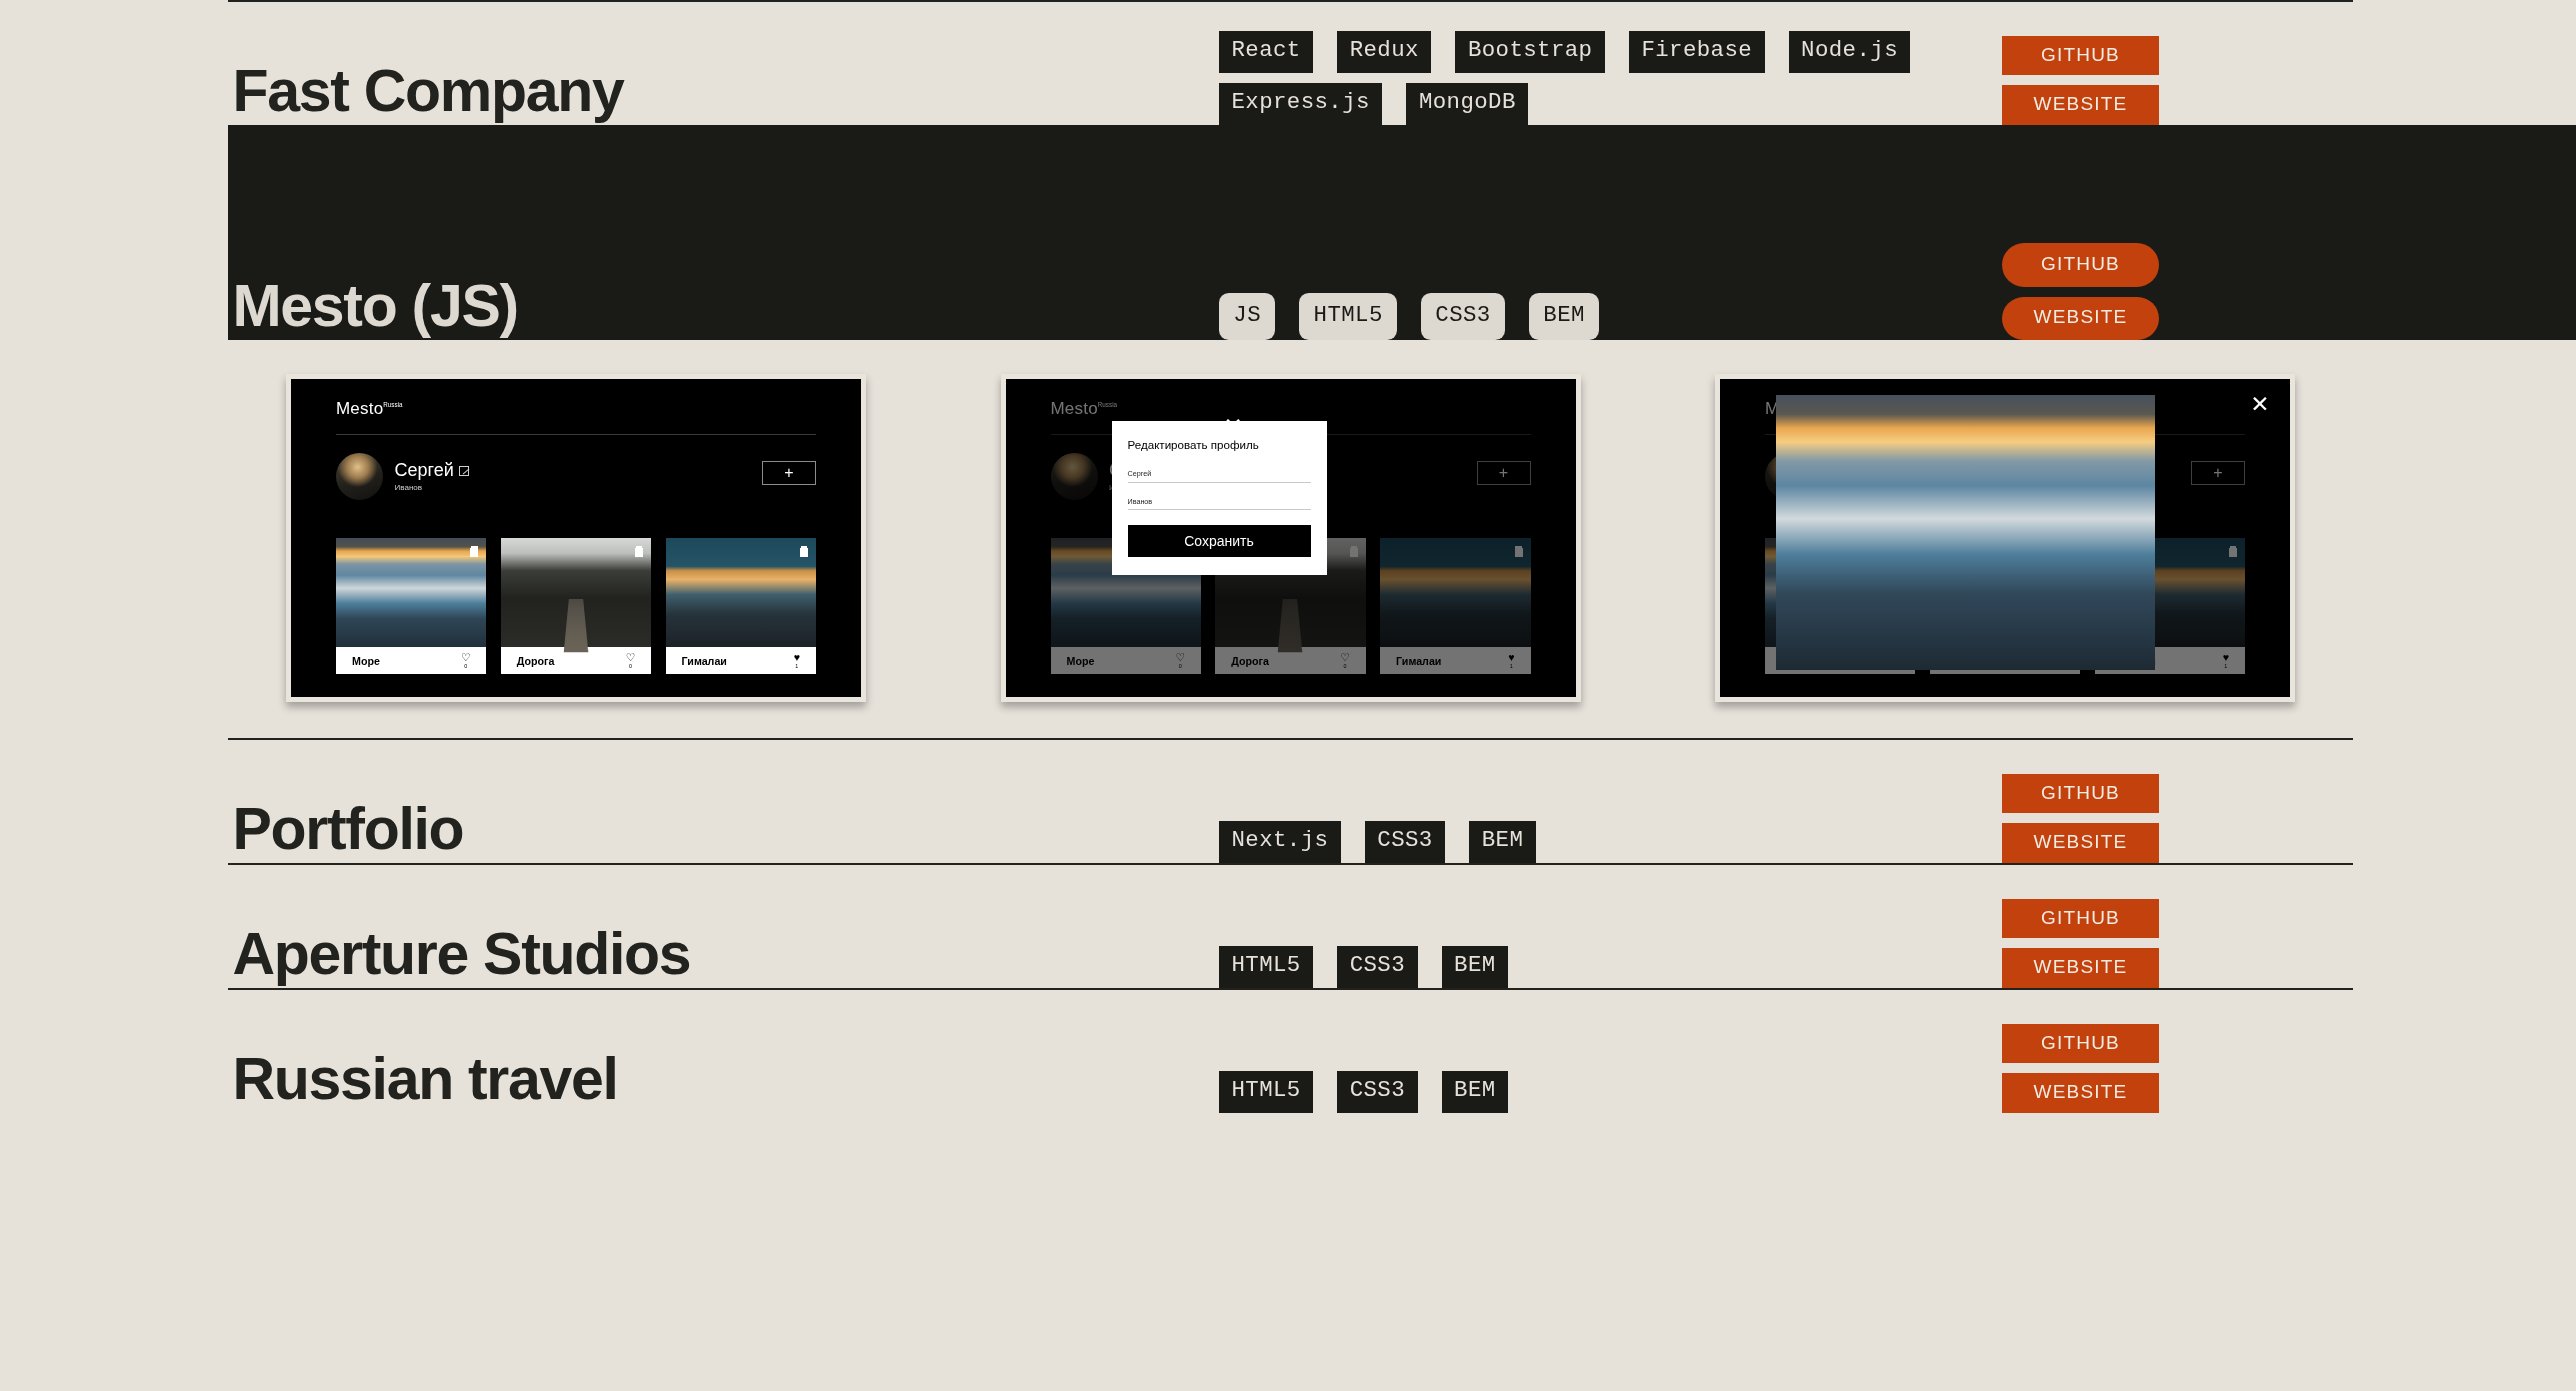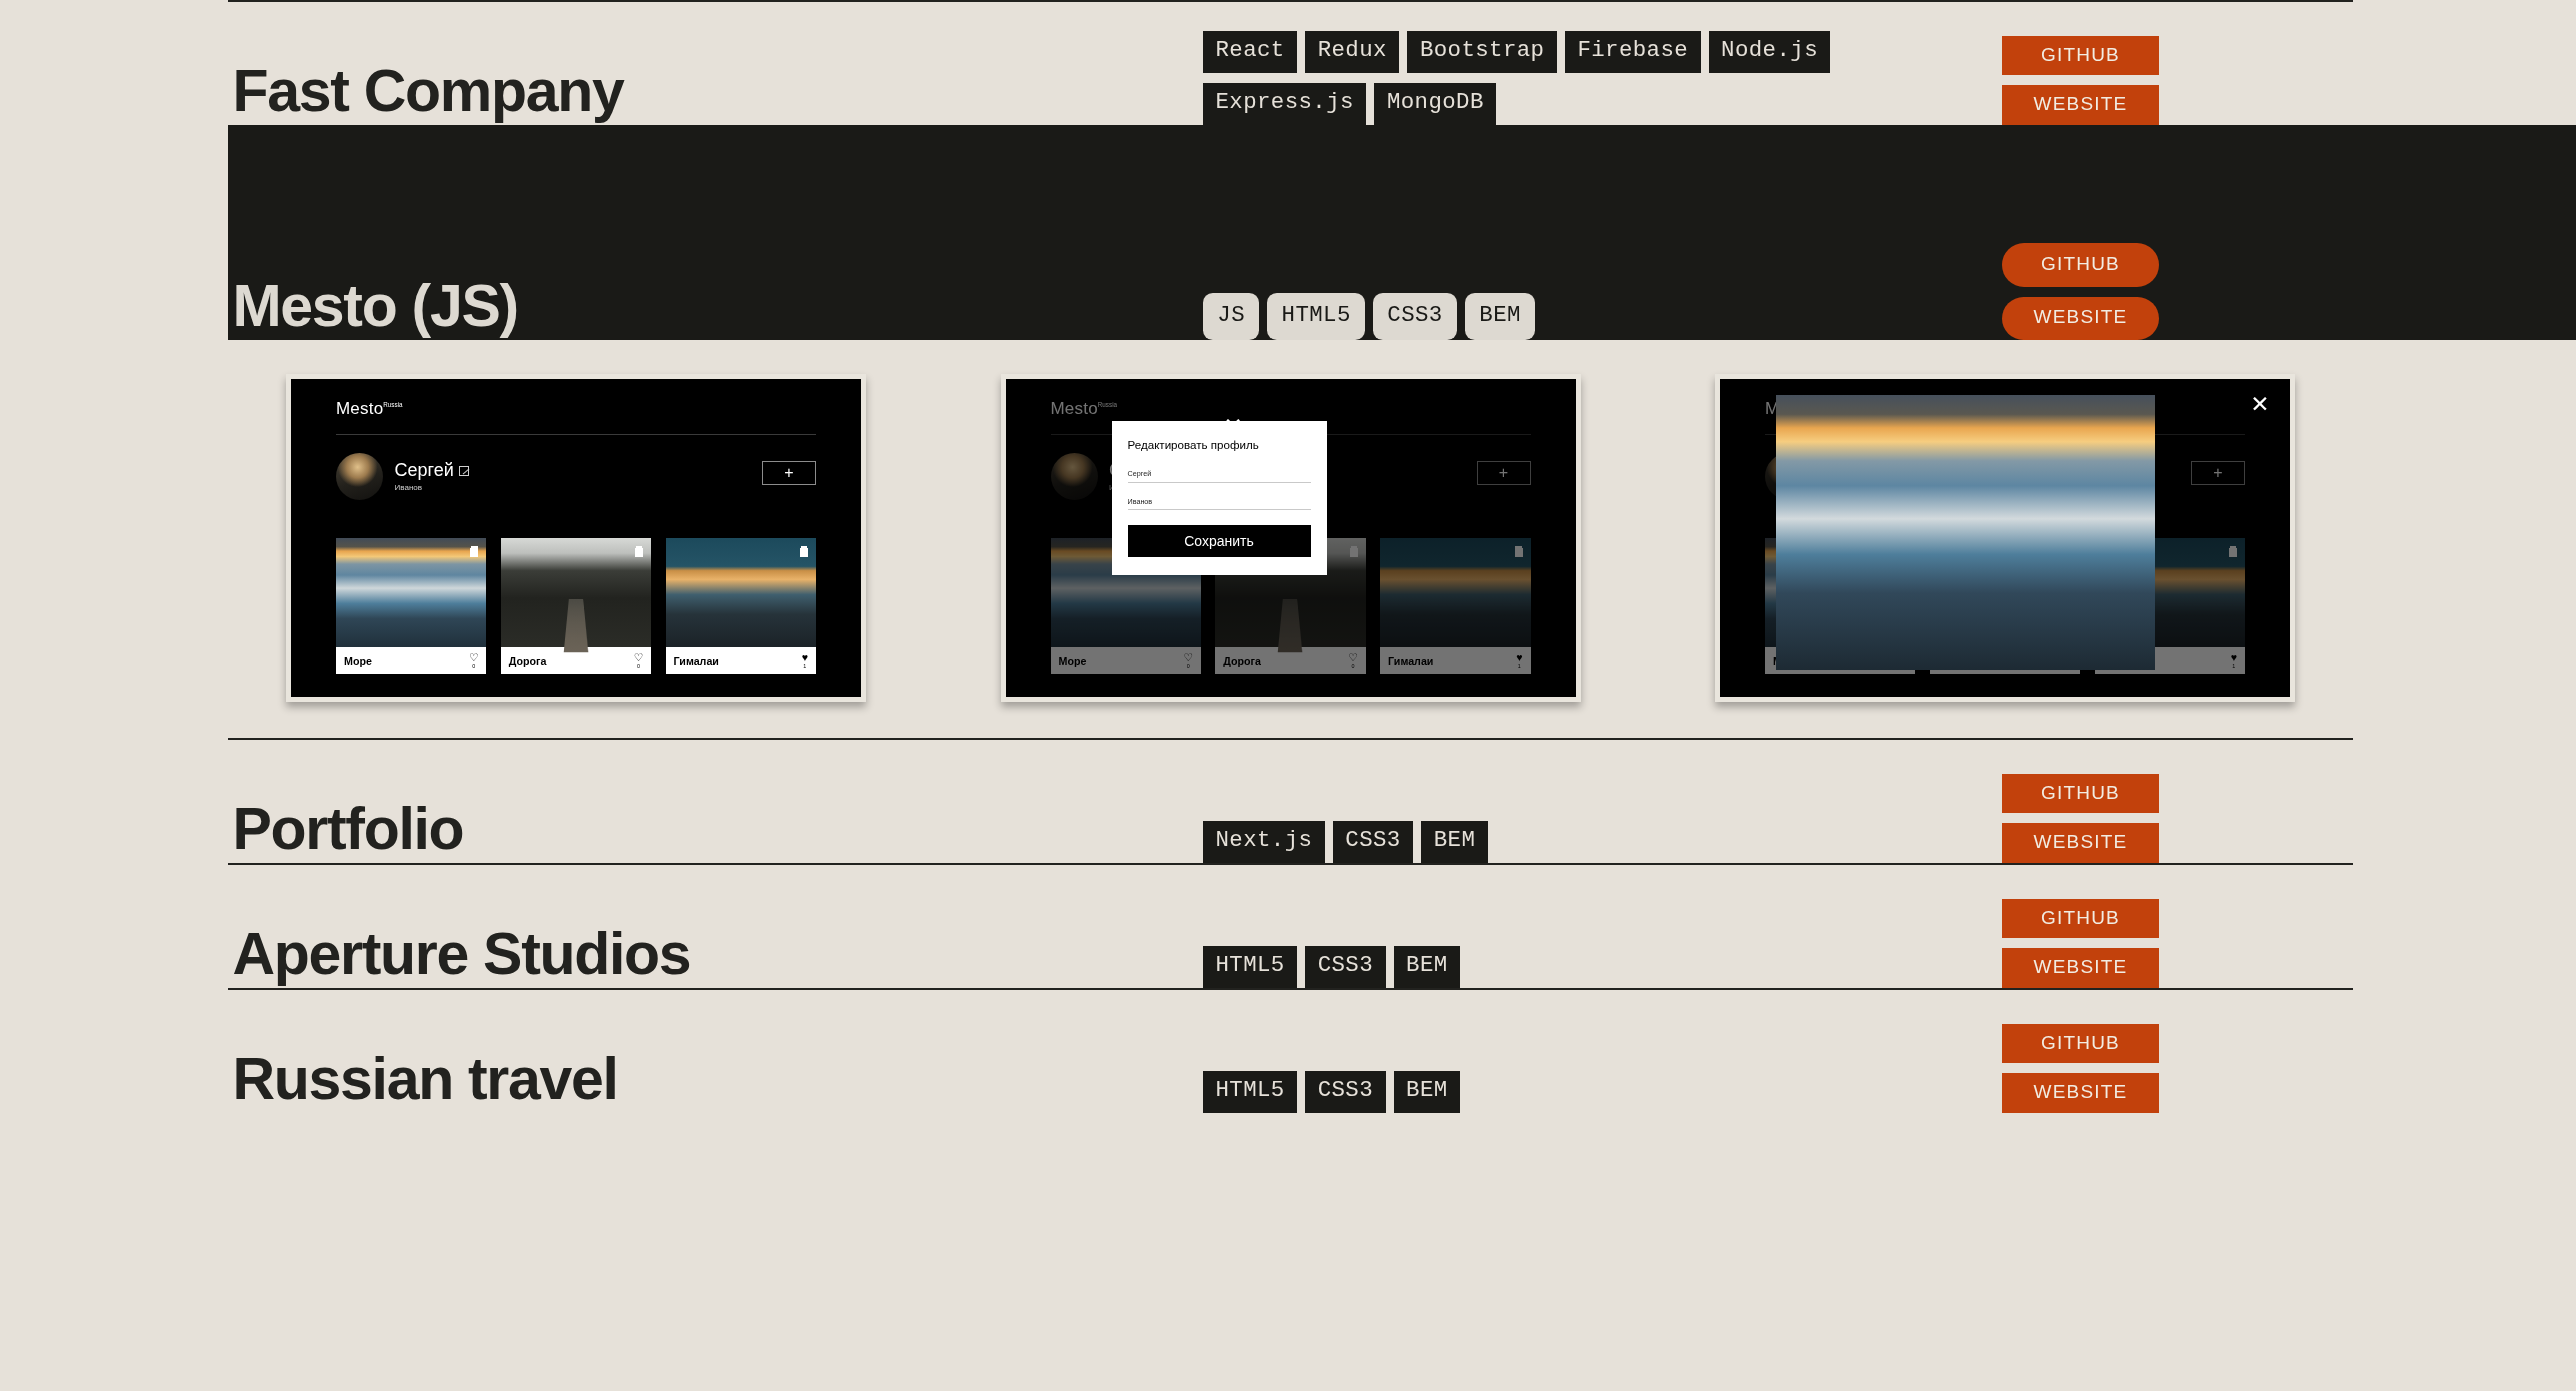--- a/index.html
+++ b/index.html
@@ -62,6 +62,7 @@
     padding: 7.2px 12.5px 9px;
     line-height: 1.15;
     white-space: nowrap;
+    margin-left: 16px;
   }
   .row.active .tag {
     background: #DDD9D1;

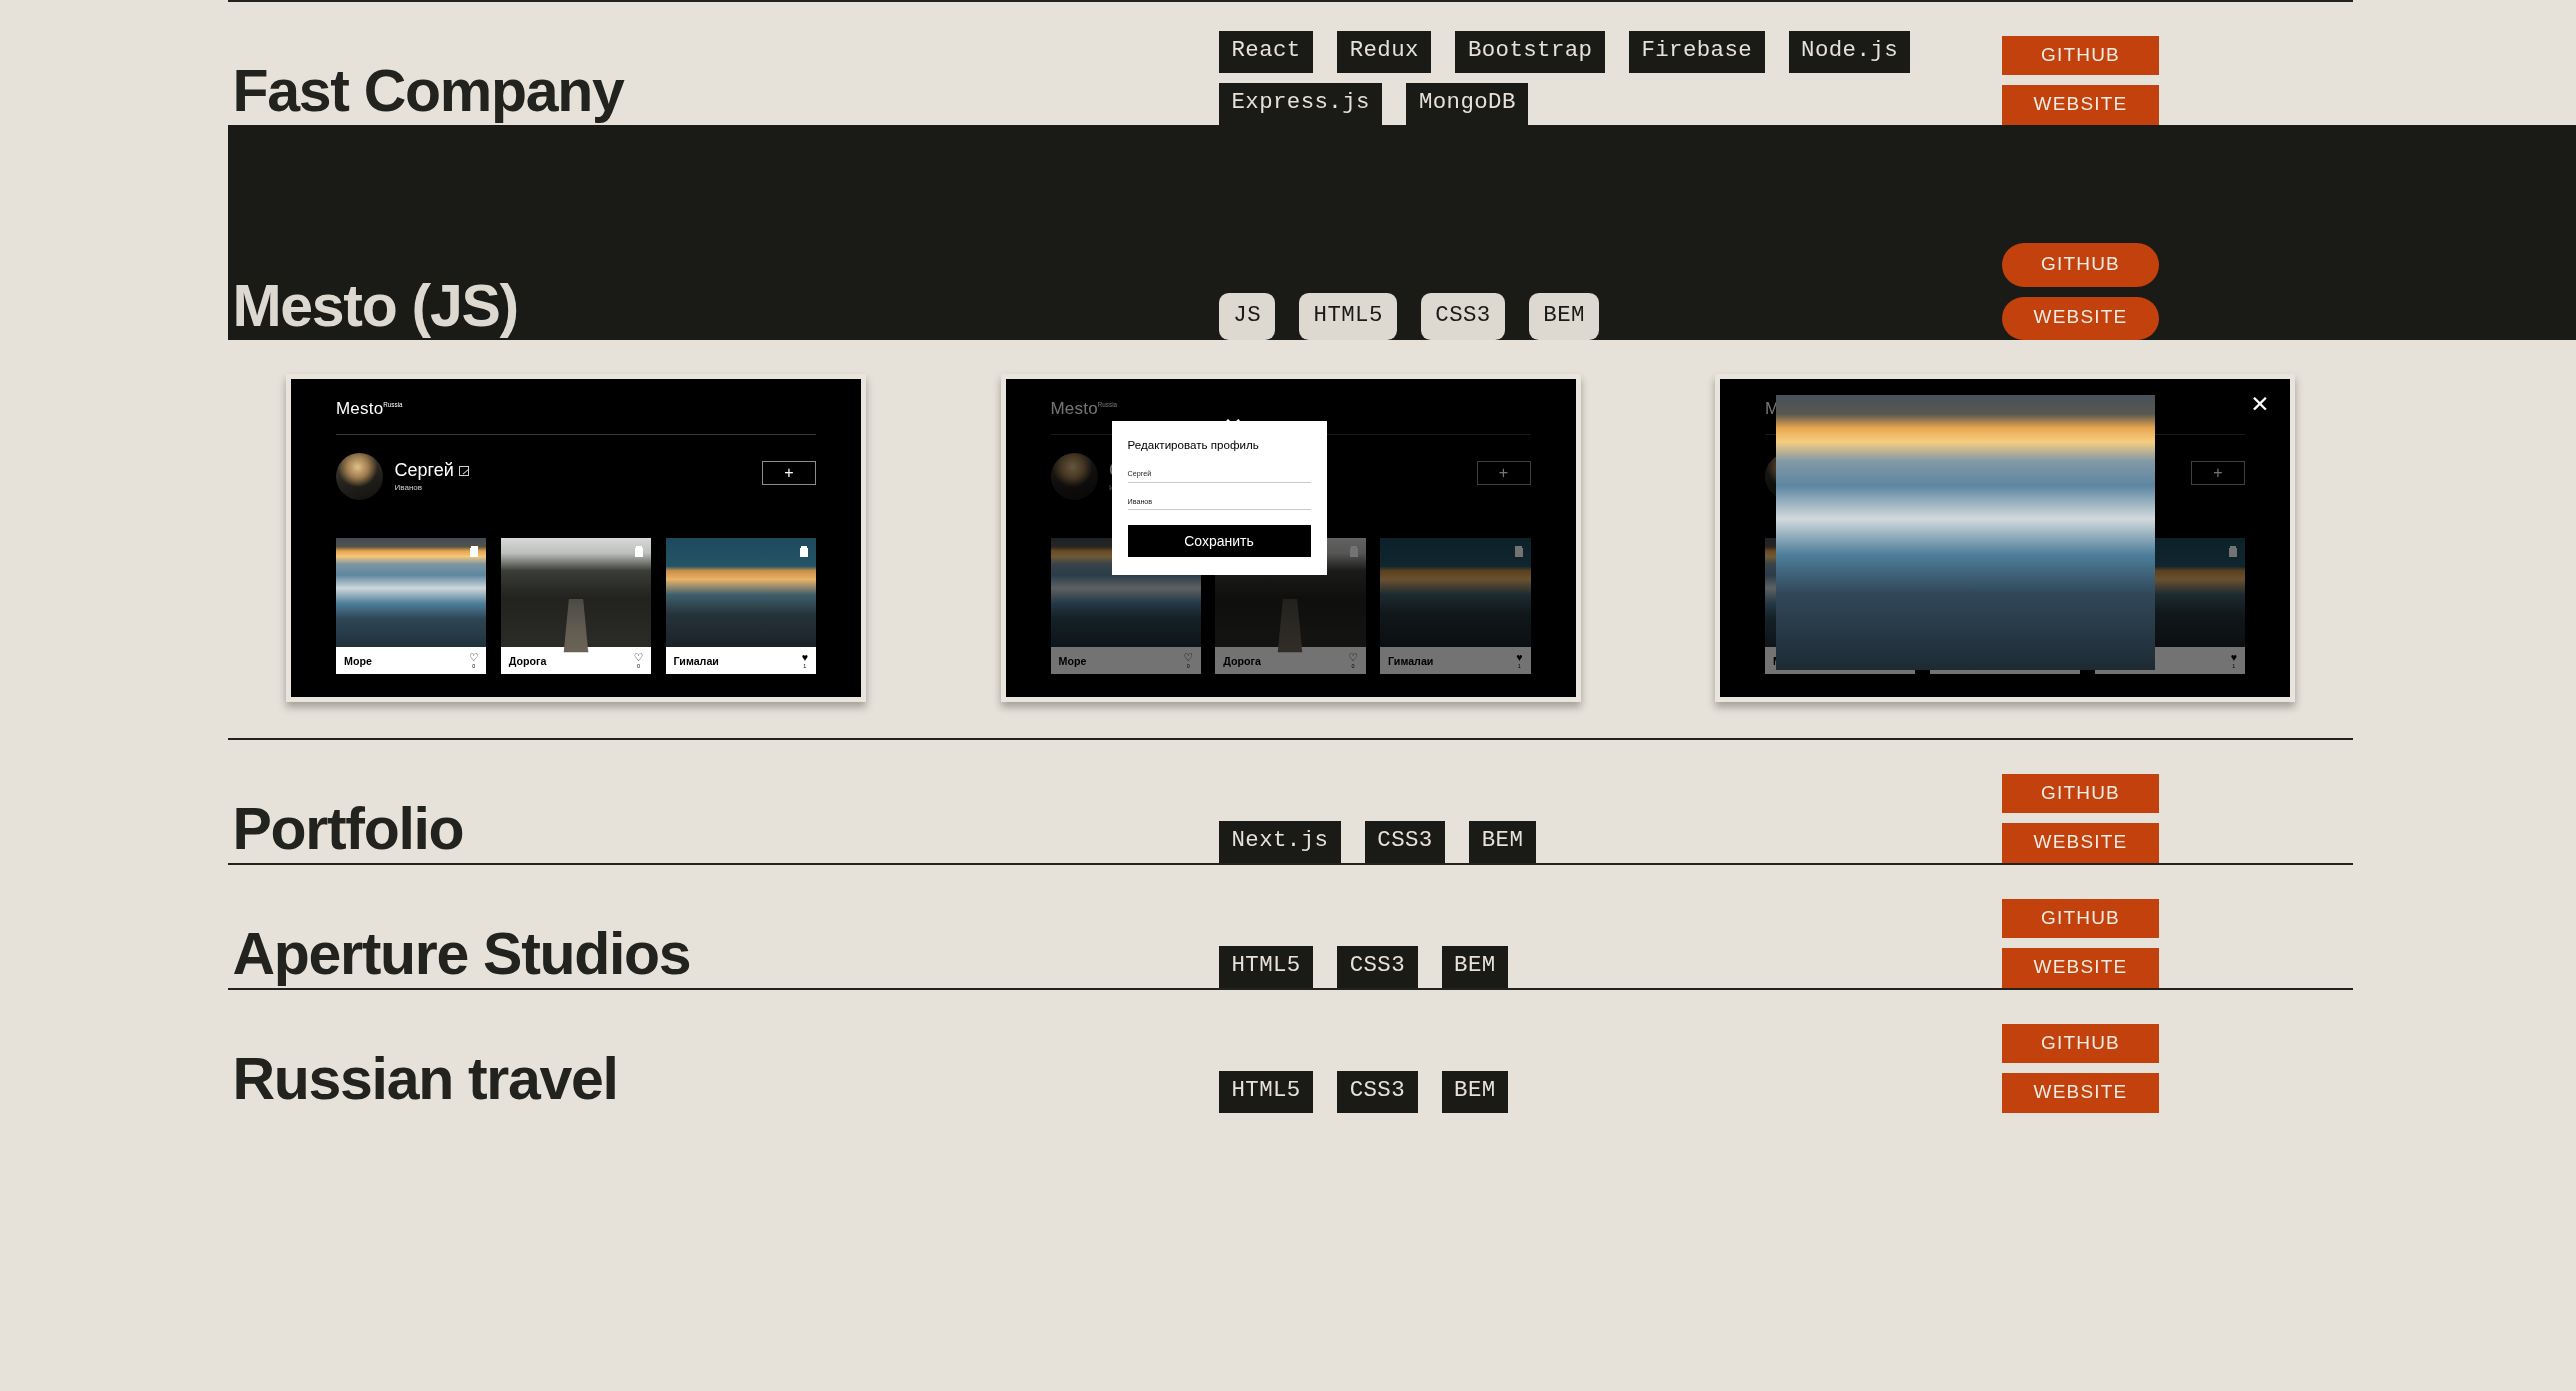--- a/index.html
+++ b/index.html
@@ -194,7 +194,7 @@
   }
   .card-cap {
     height: 27px; display: flex; align-items: center;
-    justify-content: space-between; padding: 0 8px;
+    justify-content: space-between; padding: 0 16px;
   }
   .cap-title { font-size: 10.7px; font-weight: 700; color: #000; }
   .like { display:flex; flex-direction:column; align-items:center; }

